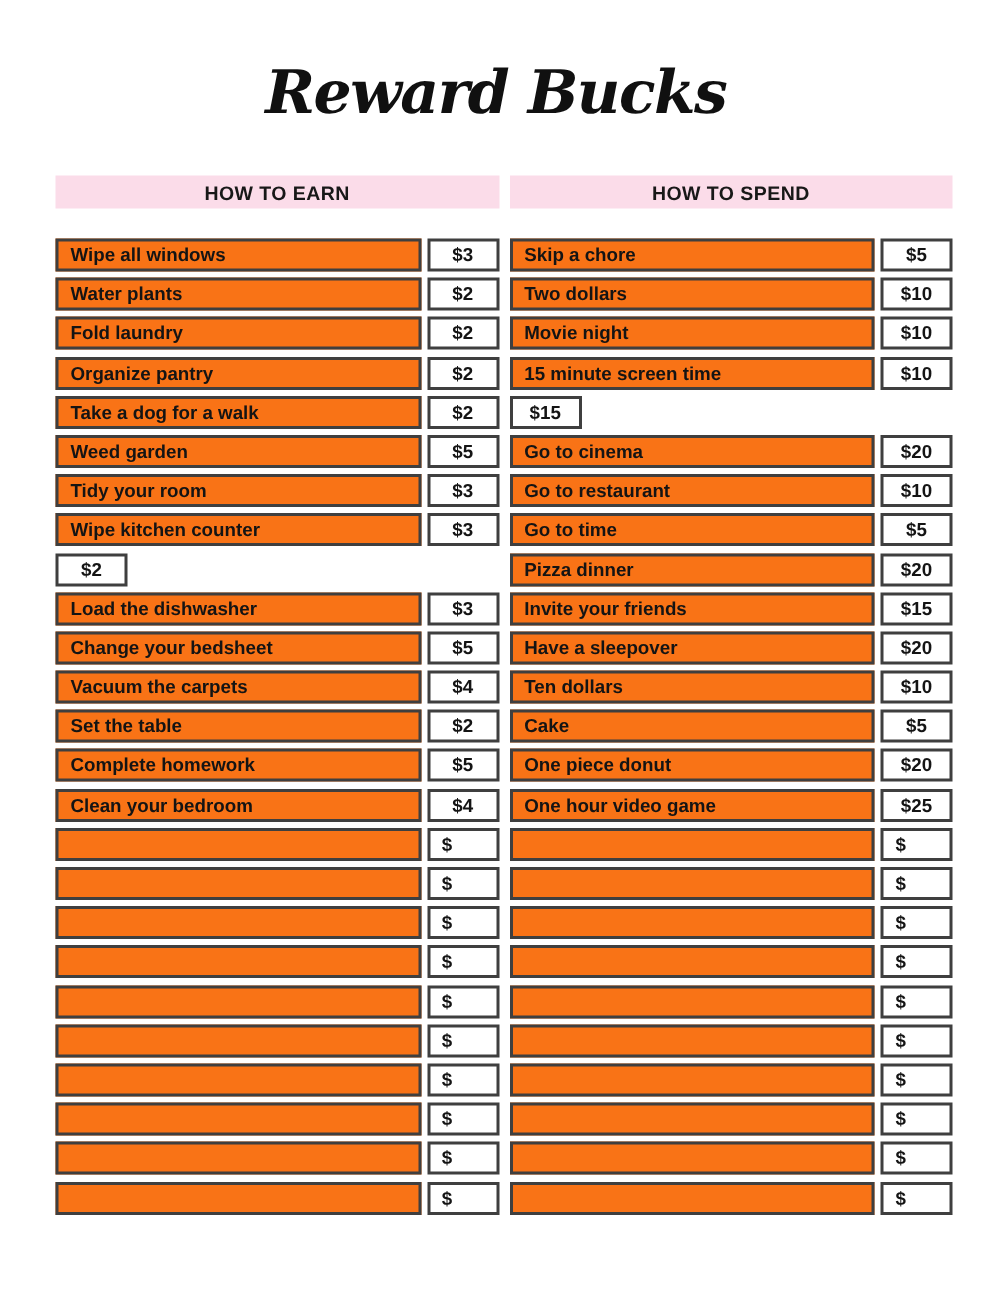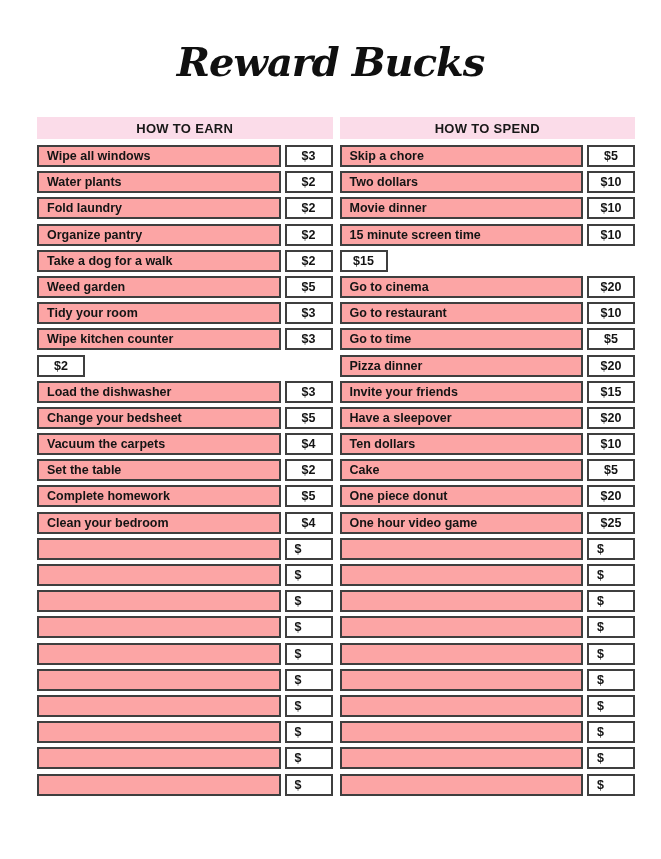--- a/index.html
+++ b/index.html
@@ -58,7 +58,7 @@
     font-size:13px;
     letter-spacing:0.3px;
     color:#181818;
-    margin-bottom:6px;
+    margin-bottom:20px;
   }
   .row{
     display:flex;

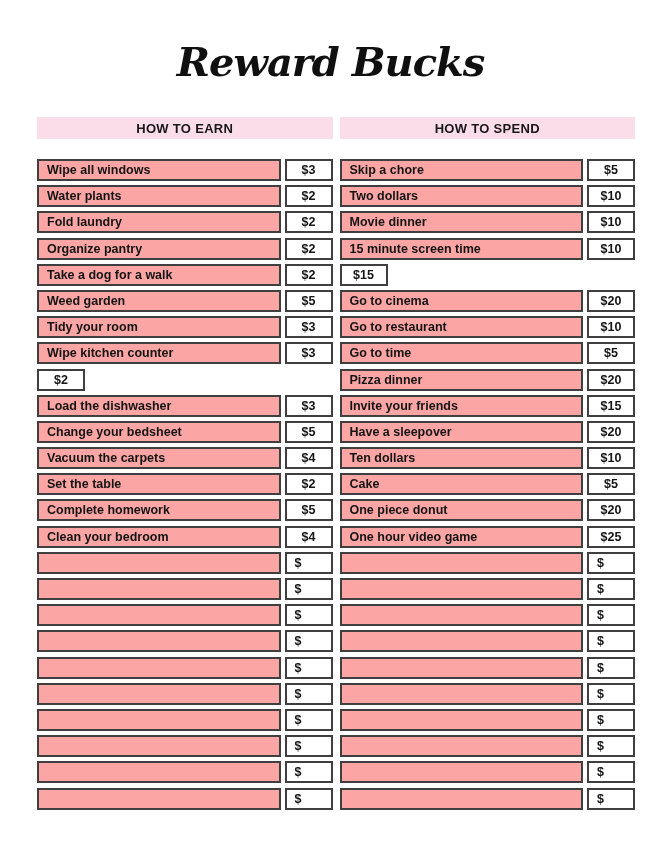--- a/index.html
+++ b/index.html
@@ -70,7 +70,7 @@
     flex:1;
     min-width:0;
     border:2px solid var(--border);
-    background:#fca5a5;
+    background:#f97316;
     display:flex;
     align-items:center;
     padding:0 8px;

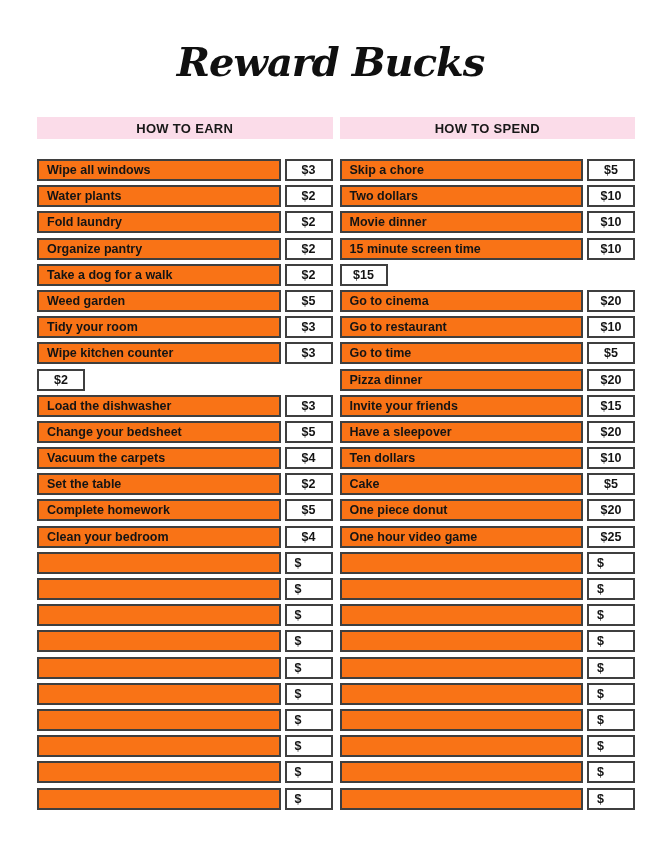--- a/index.html
+++ b/index.html
@@ -220,7 +220,7 @@
             <div class="value-box">$10</div>
           </div>
           <div class="row">
-            <div class="task-box">Movie dinner</div>
+            <div class="task-box">Movie night</div>
             <div class="value-box">$10</div>
           </div>
           <div class="row">

